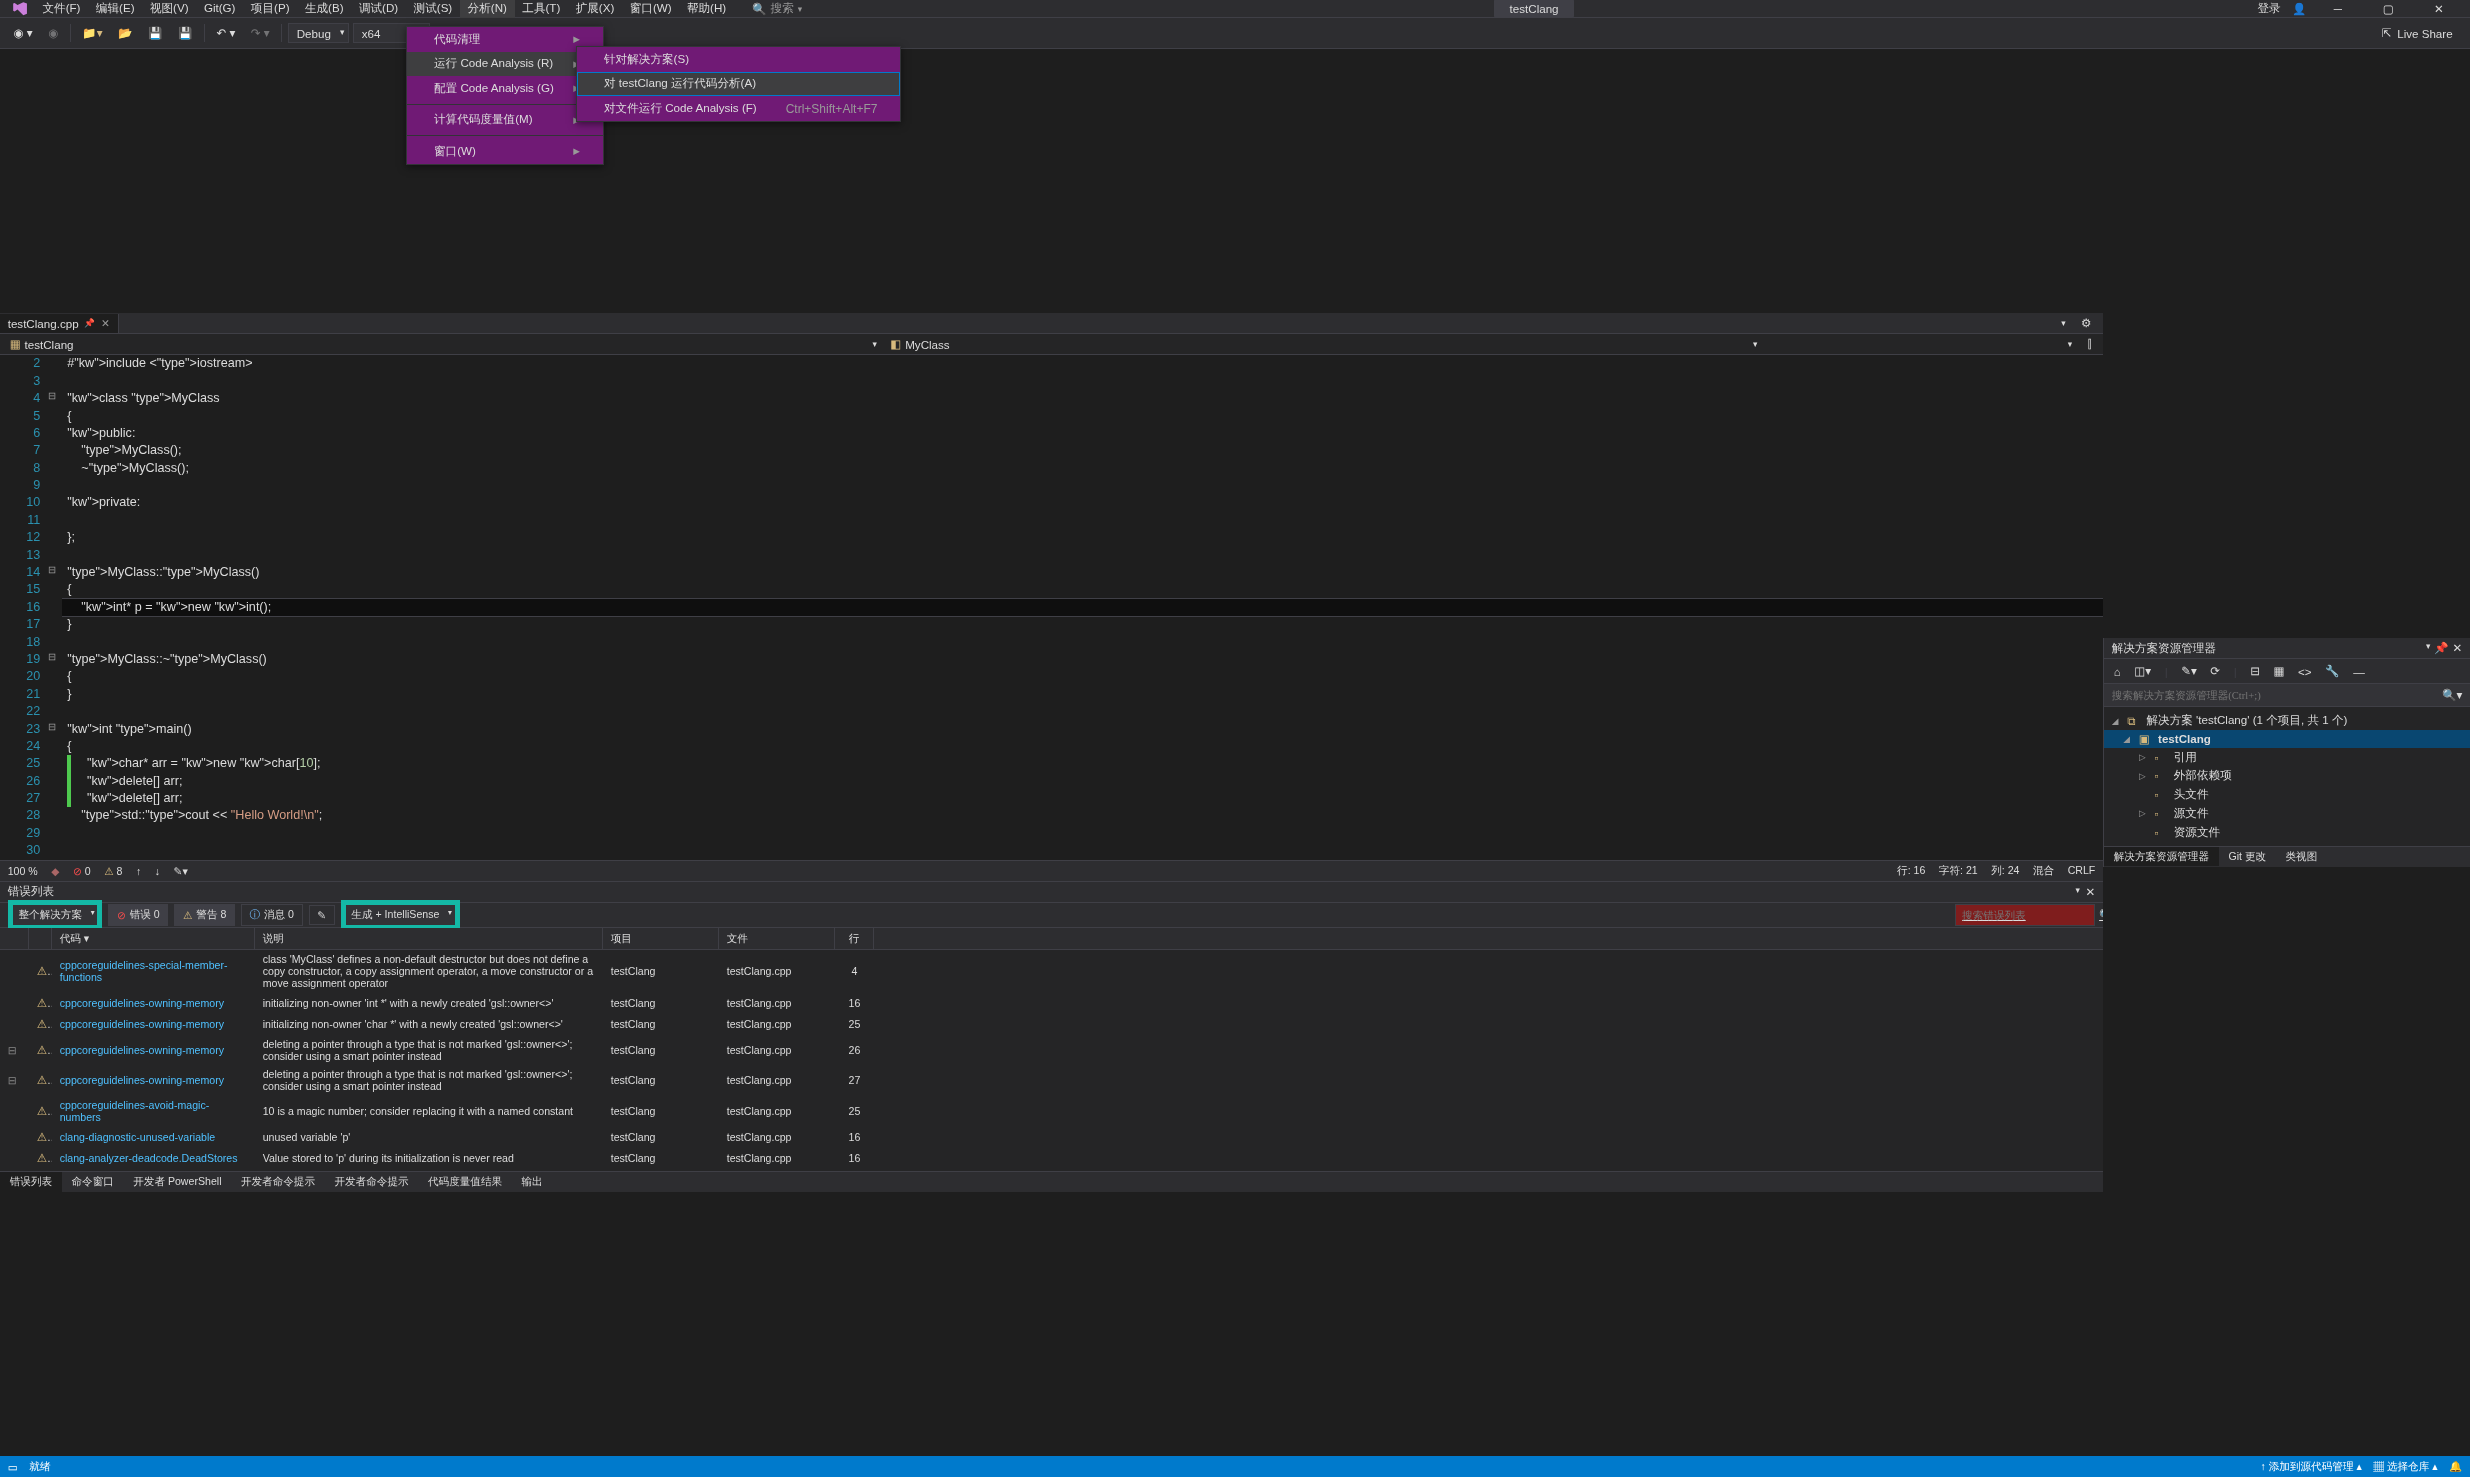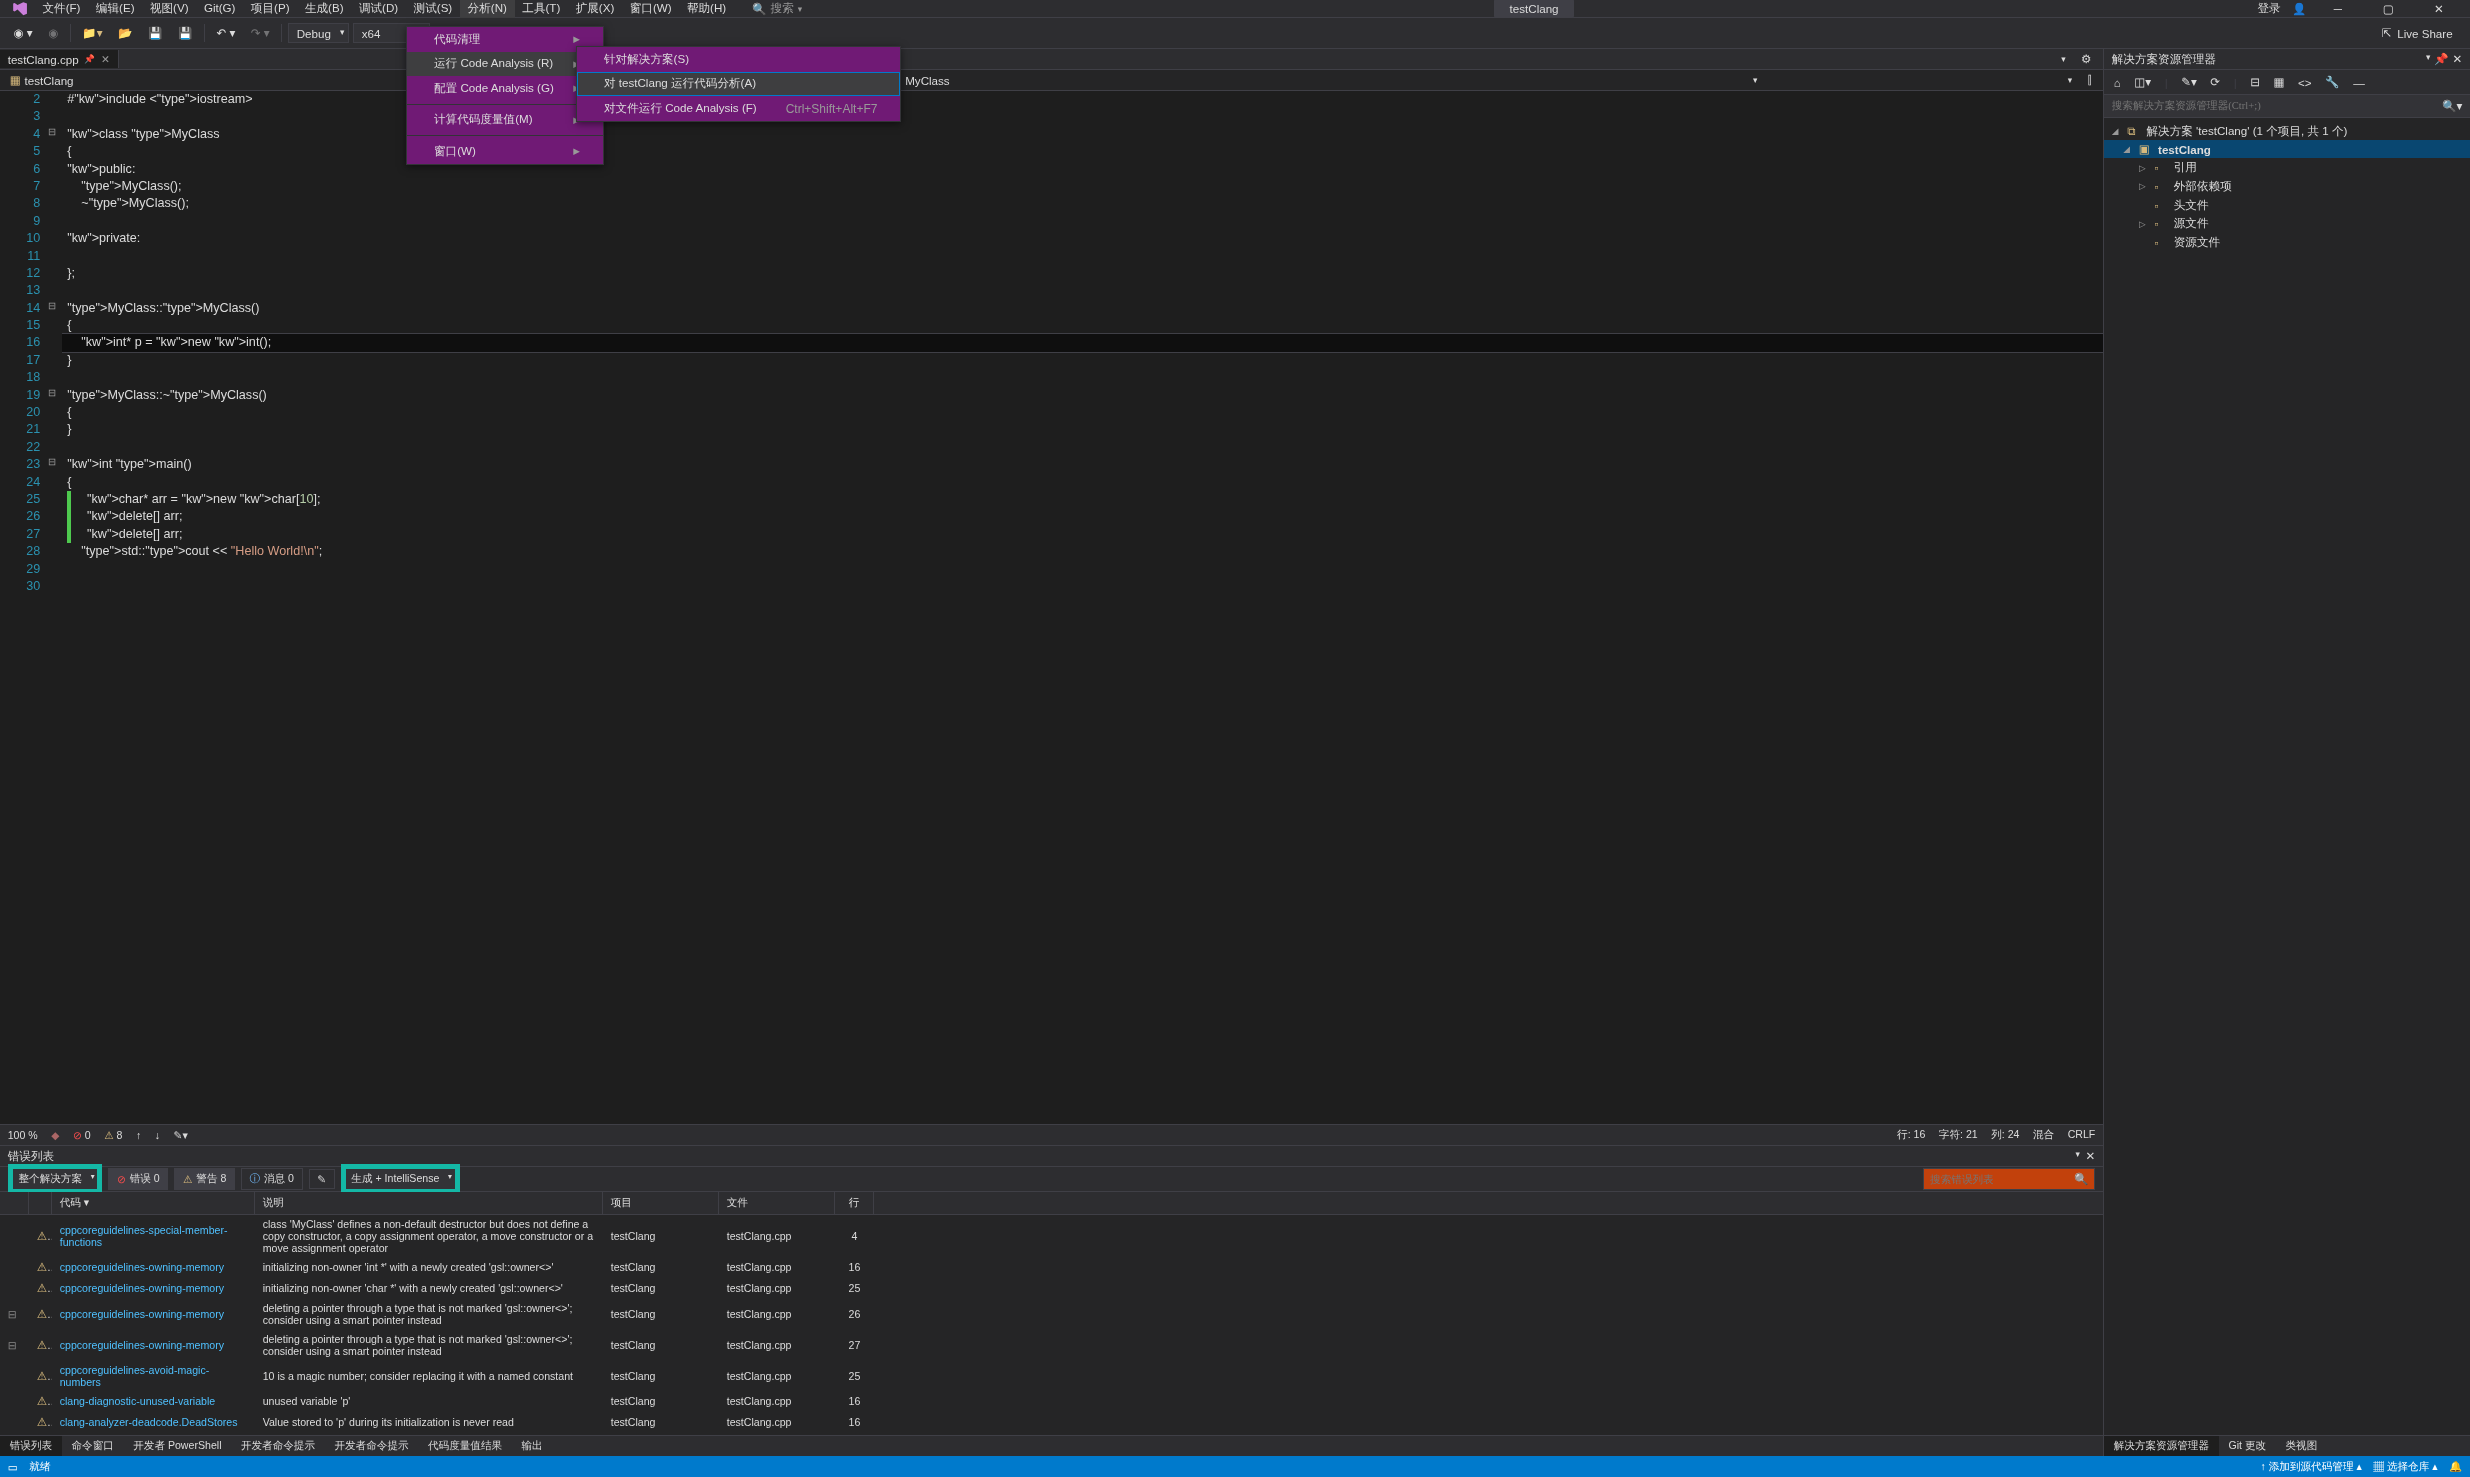--- a/index.html
+++ b/index.html
@@ -36,7 +36,7 @@
 .dd-shortcut { color: #999; font-size: 12px; margin-left: 29px; }
 
 
-.main { flex: 1; display: flex; overflow: hidden; }
+.main { flex: 1; display: flex; overflow: hidden; align-items: center; }
 .editor-area { flex: 1; display: flex; flex-direction: column; overflow: hidden; position: relative; }
 .side-panel { width: 367px; background: #252526; border-left: 1px solid #3f3f46; display: flex; flex-direction: column; }
 

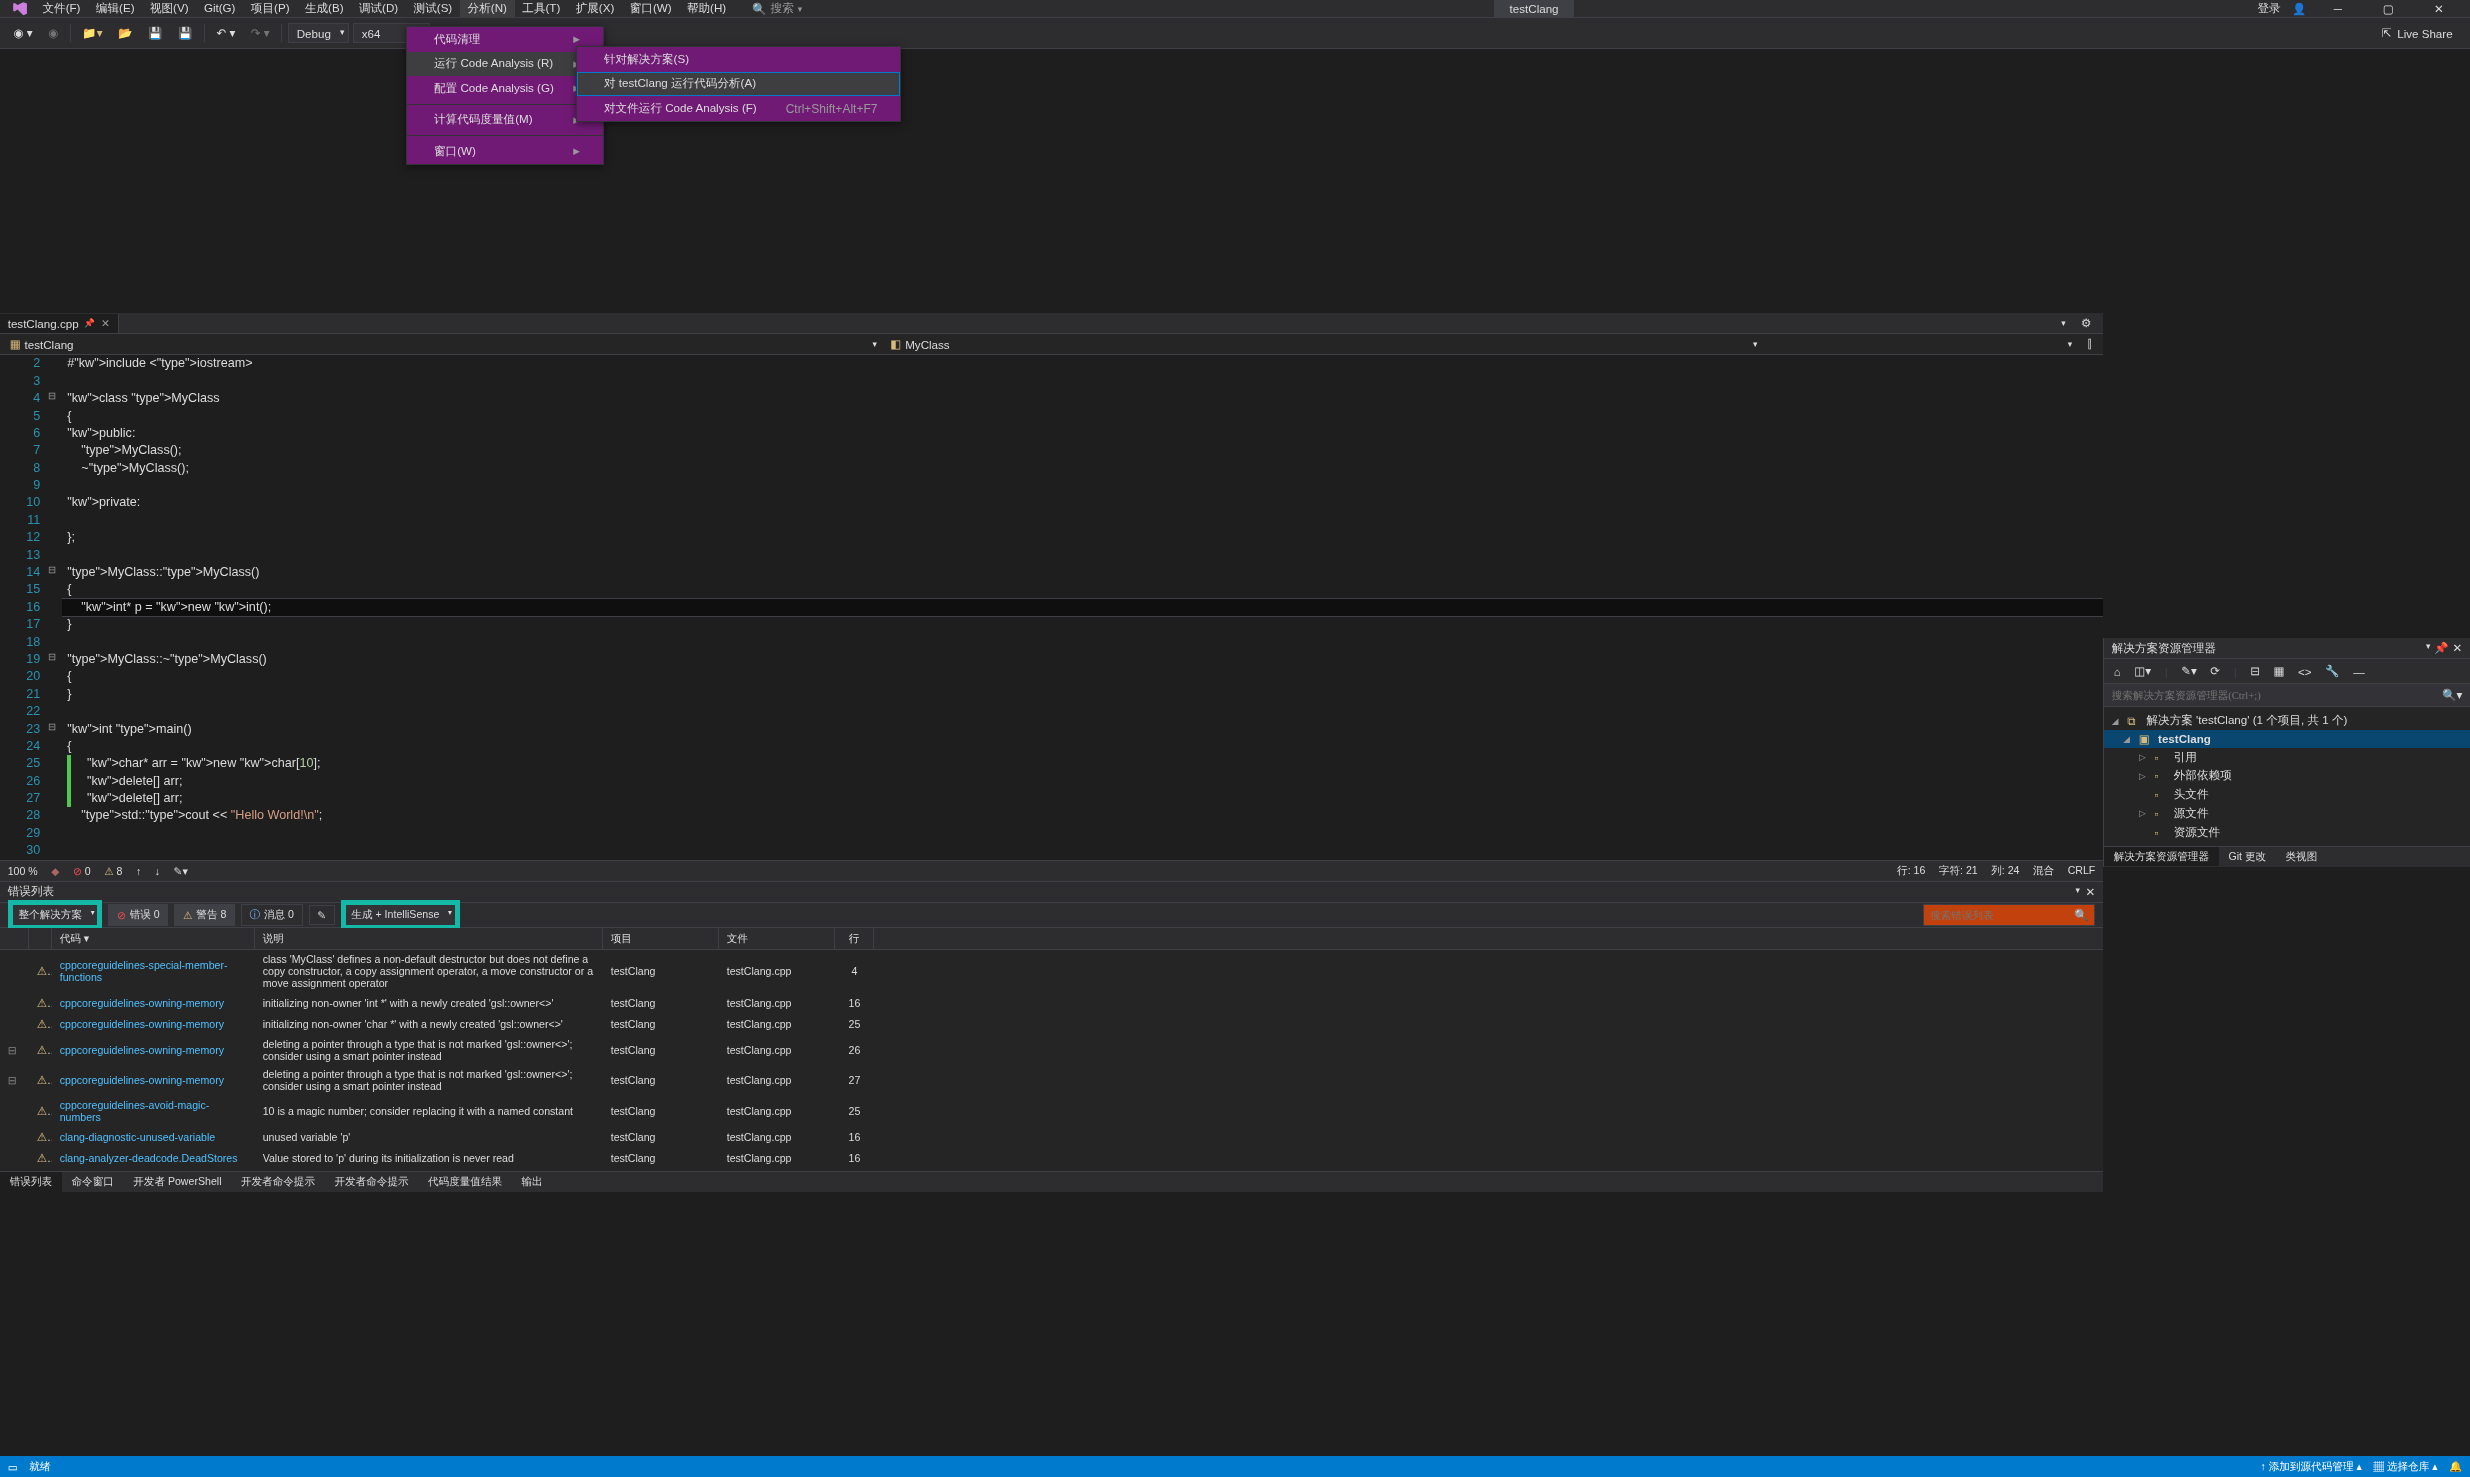--- a/index.html
+++ b/index.html
@@ -79,7 +79,7 @@
 .err-combo::after { content: "▾"; position: absolute; right: 2.9px; font-size: 7.7px; }
 .err-filter { display: flex; align-items: center; gap: 3.9px; padding: 2.9px 7.7px; border: 1px solid #3f3f46; cursor: pointer; font-size: 10.6px; }
 .err-filter.active { background: #3f3f46; }
-.err-search { margin-left: auto; background: #c2410c; border: 1px solid #3f3f46; padding: 2.9px 5.8px; width: 172px; display: flex; align-items: center; }
+.err-search { margin-left: auto; background: #7f1d1d; border: 1px solid #3f3f46; padding: 2.9px 5.8px; width: 140px; display: flex; align-items: center; text-decoration: underline; }
 .err-search input { background: none; border: none; color: #dcdcdc; flex: 1; outline: none; font-size: 10.6px; }
 
 .error-table { flex: 1; overflow: auto; }

